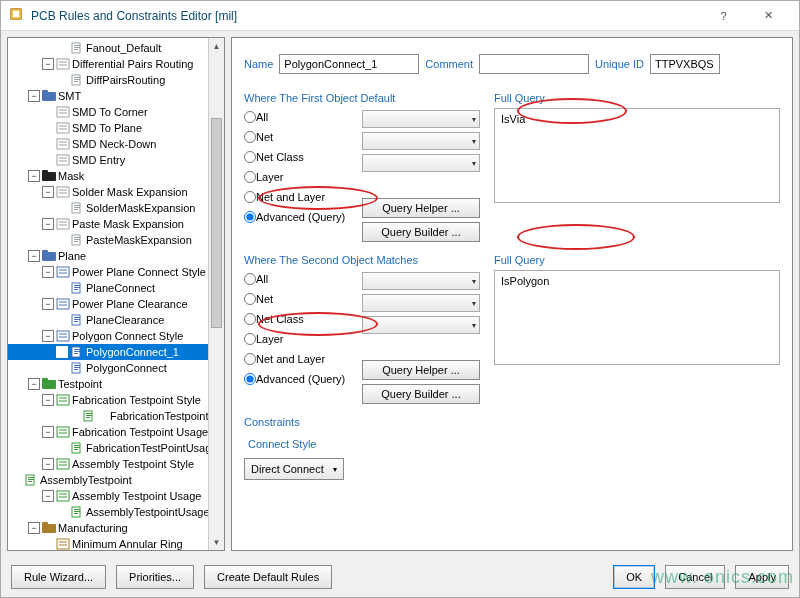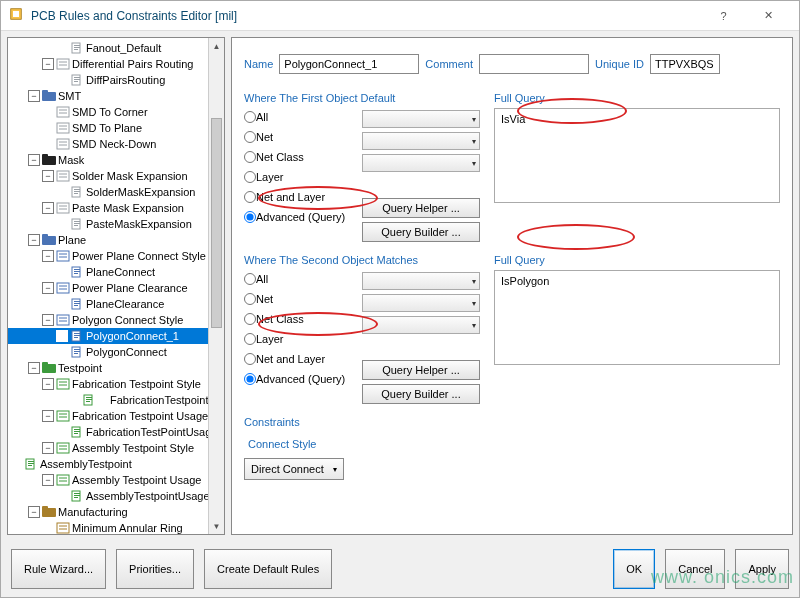--- a/index.html
+++ b/index.html
@@ -148,6 +148,17 @@
               </span>
               <span>SMD Neck-Down</span>
             </div>
+            <div class="tree-row" style="padding-left: 34px;">
+              <span class="tw empty"></span>
+              <span class="node-icon">
+                <svg class="icon-svg" viewBox="0 0 14 12">
+                  <rect x="1" y="1" width="12" height="10" fill="none" stroke="#9aa0a6"></rect>
+                  <line x1="3" y1="4" x2="11" y2="4" stroke="#9aa0a6"></line>
+                  <line x1="3" y1="7" x2="11" y2="7" stroke="#9aa0a6"></line>
+                </svg>
+              </span>
+              <span>SMD Entry</span>
+            </div>
             <div class="tree-row" style="padding-left: 20px;">
               <span class="tw">−</span>
               <span class="node-icon">

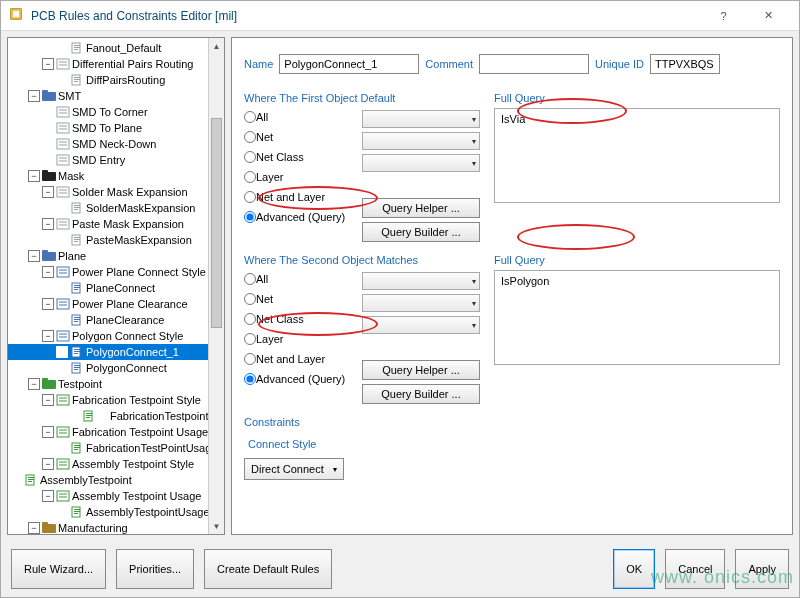--- a/index.html
+++ b/index.html
@@ -39,7 +39,7 @@
 .select { height: 22px; border: 1px solid #888; background: linear-gradient(#fcfcfc,#e8e8e8); display: flex; align-items: center; justify-content: space-between; padding: 0 6px; width: 100px; font-size: 11px; }
 .footer { padding: 8px 10px; display: flex; align-items: center; gap: 10px; background: #f0f0f0; }
 .footer .spacer { flex: 1; }
-.footer button { height: 40px; border: 1px solid #888; background: linear-gradient(#fcfcfc,#e4e4e4); padding: 0 12px; font-size: 11px; }
+.footer button { height: 24px; border: 1px solid #888; background: linear-gradient(#fcfcfc,#e4e4e4); padding: 0 12px; font-size: 11px; }
 .footer button.default { border: 1px solid #0078d7; box-shadow: 0 0 0 1px rgba(0,120,215,.3) inset; }
 .scrollbar-v { position: absolute; right: 0; top: 0; bottom: 0; width: 16px; background: #f0f0f0; border-left: 1px solid #ccc; }
 .scrollbar-v .thumb { position: absolute; left: 2px; right: 2px; top: 80px; height: 210px; background: #cdcdcd; border: 1px solid #aaa; }

